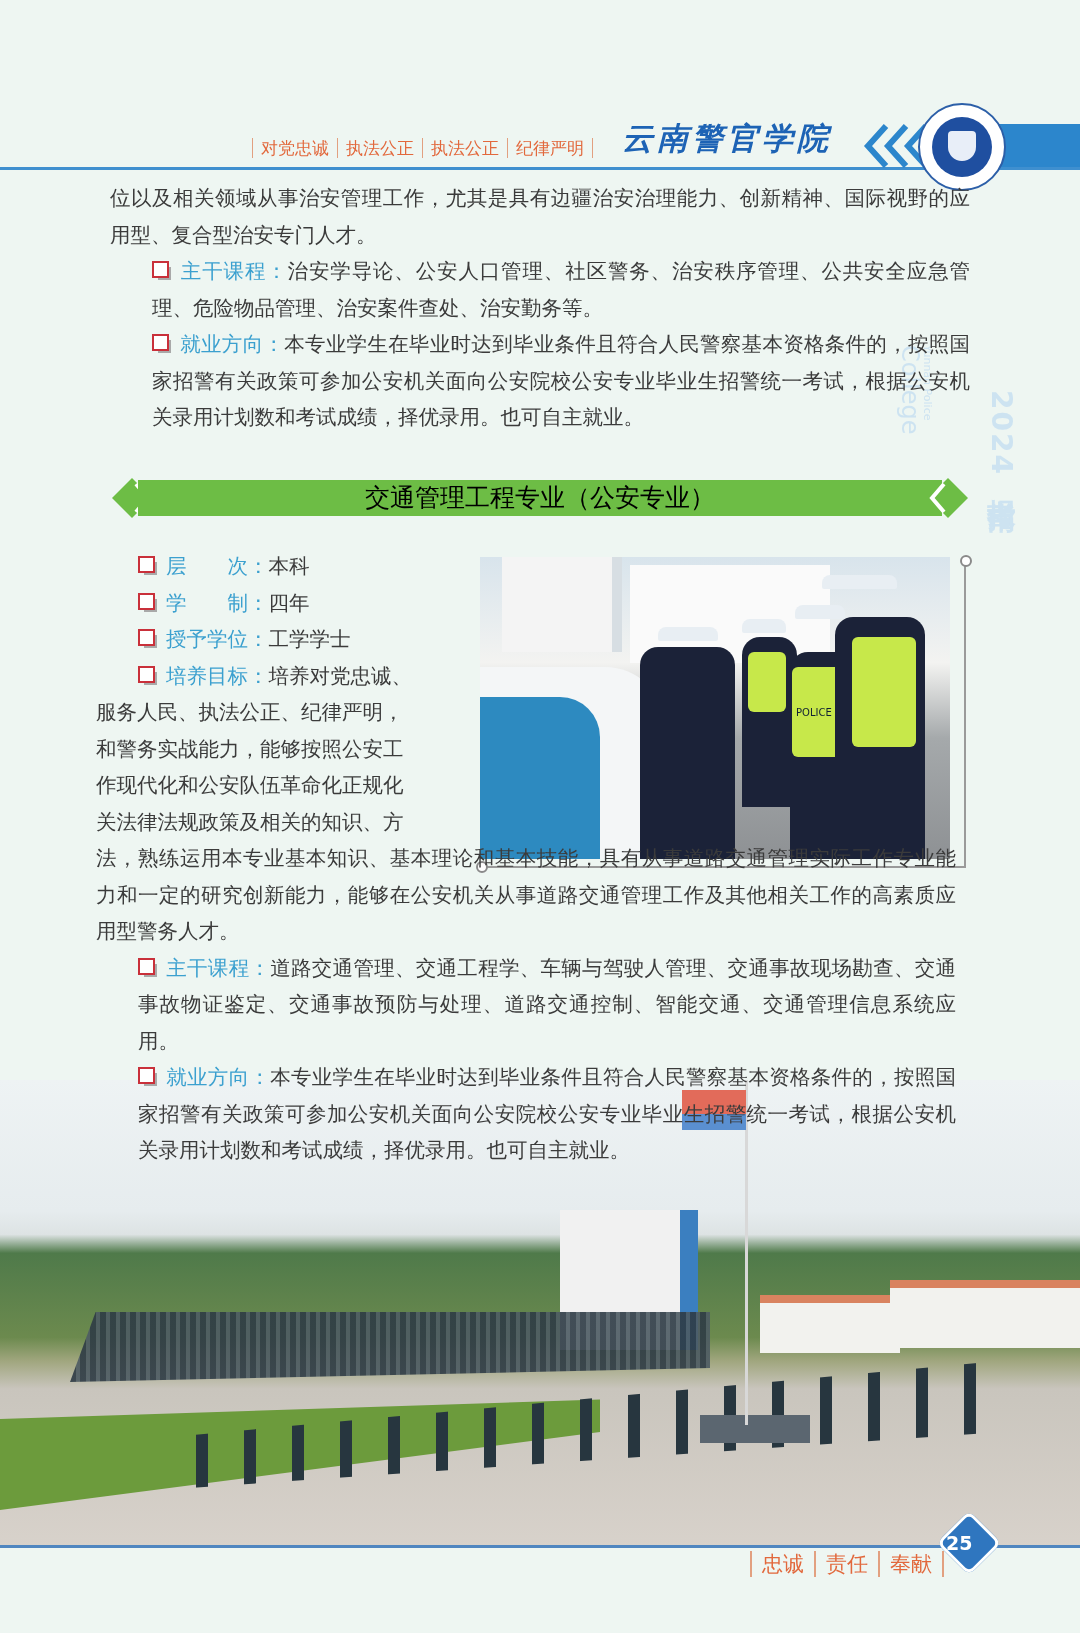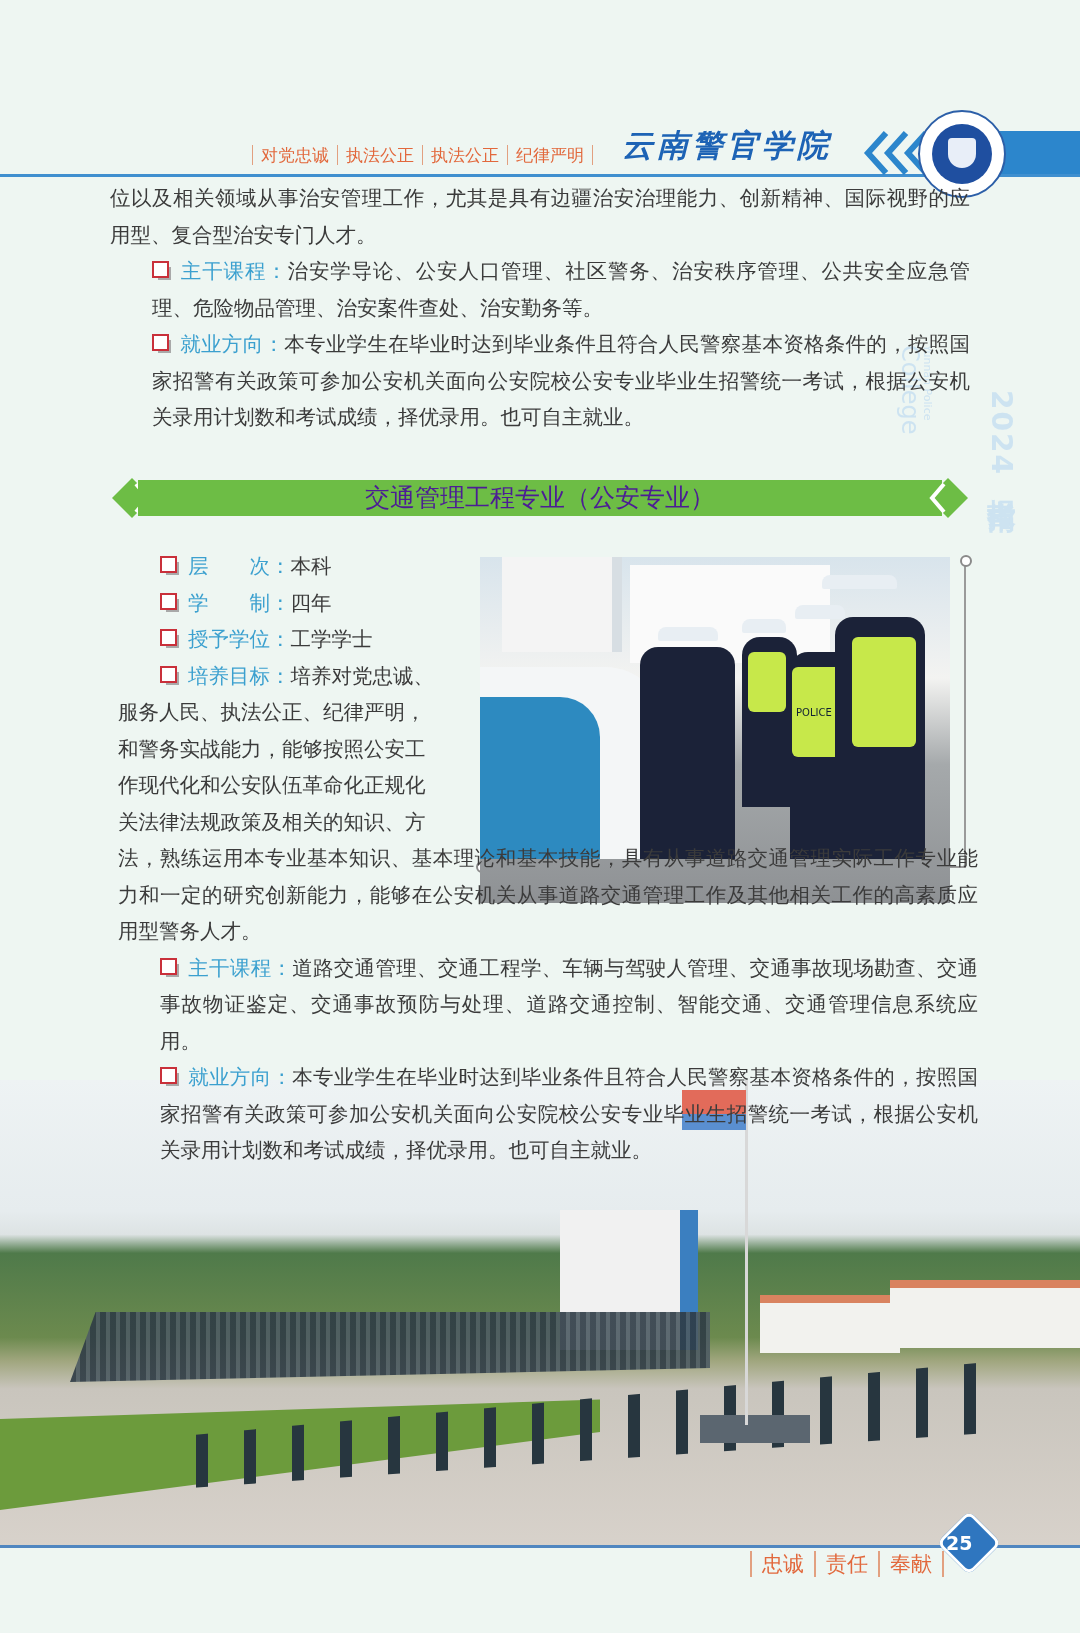--- a/index.html
+++ b/index.html
@@ -10,7 +10,7 @@
     color:#3a3a3a;
   }
   
-  .header { position:absolute; left:0; top:17px; width:876px; height:170px; }
+  .header { position:absolute; left:0; top:10px; width:876px; height:170px; }
   .header-rule { position:absolute; left:0; top:157px; width:1080px; height:3px; background:#3f8fcf; }
   .header-bar { position:absolute; left:930px; top:114px; width:150px; height:44px; background:#2c86cc; }
   .mottos { position:absolute; left:244px; top:124px; height:28px; display:flex; align-items:center;

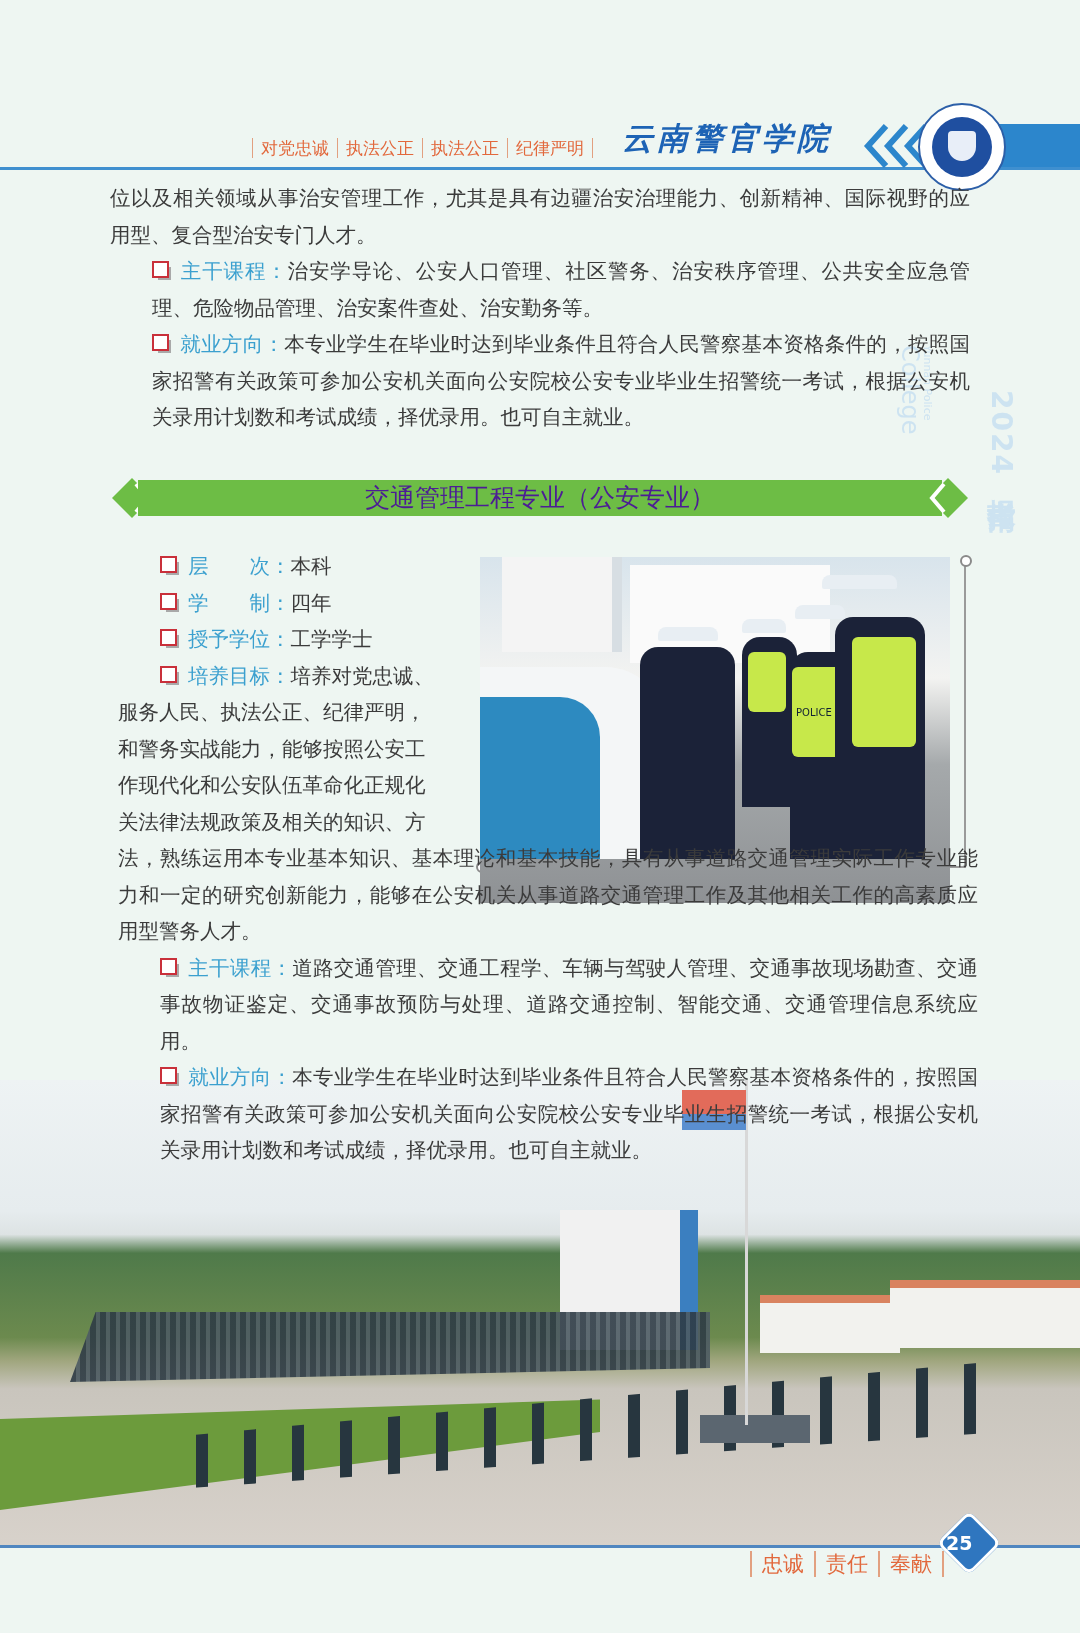--- a/index.html
+++ b/index.html
@@ -46,7 +46,7 @@
   .banner { position:absolute; left:110px; top:476px; width:860px; height:44px; }
   .banner-bar { position:absolute; left:28px; top:4px; width:804px; height:36px; background:#6dbd45; }
   .banner-title { position:absolute; left:0; top:4px; width:860px; height:52px; line-height:36px; text-align:center;
-                  color:#4c1d95; font-size:25px; font-family:"DejaVu Sans","Liberation Sans",sans-serif; }
+                  color:#000000; font-size:25px; font-family:"DejaVu Sans","Liberation Sans",sans-serif; }
   
   .photo-frame { position:absolute; left:476px; top:555px; width:490px; height:320px; }
   .photo-frame .line-r { position:absolute; left:488px; top:6px; width:2px; height:306px; background:#9a9a9a; }

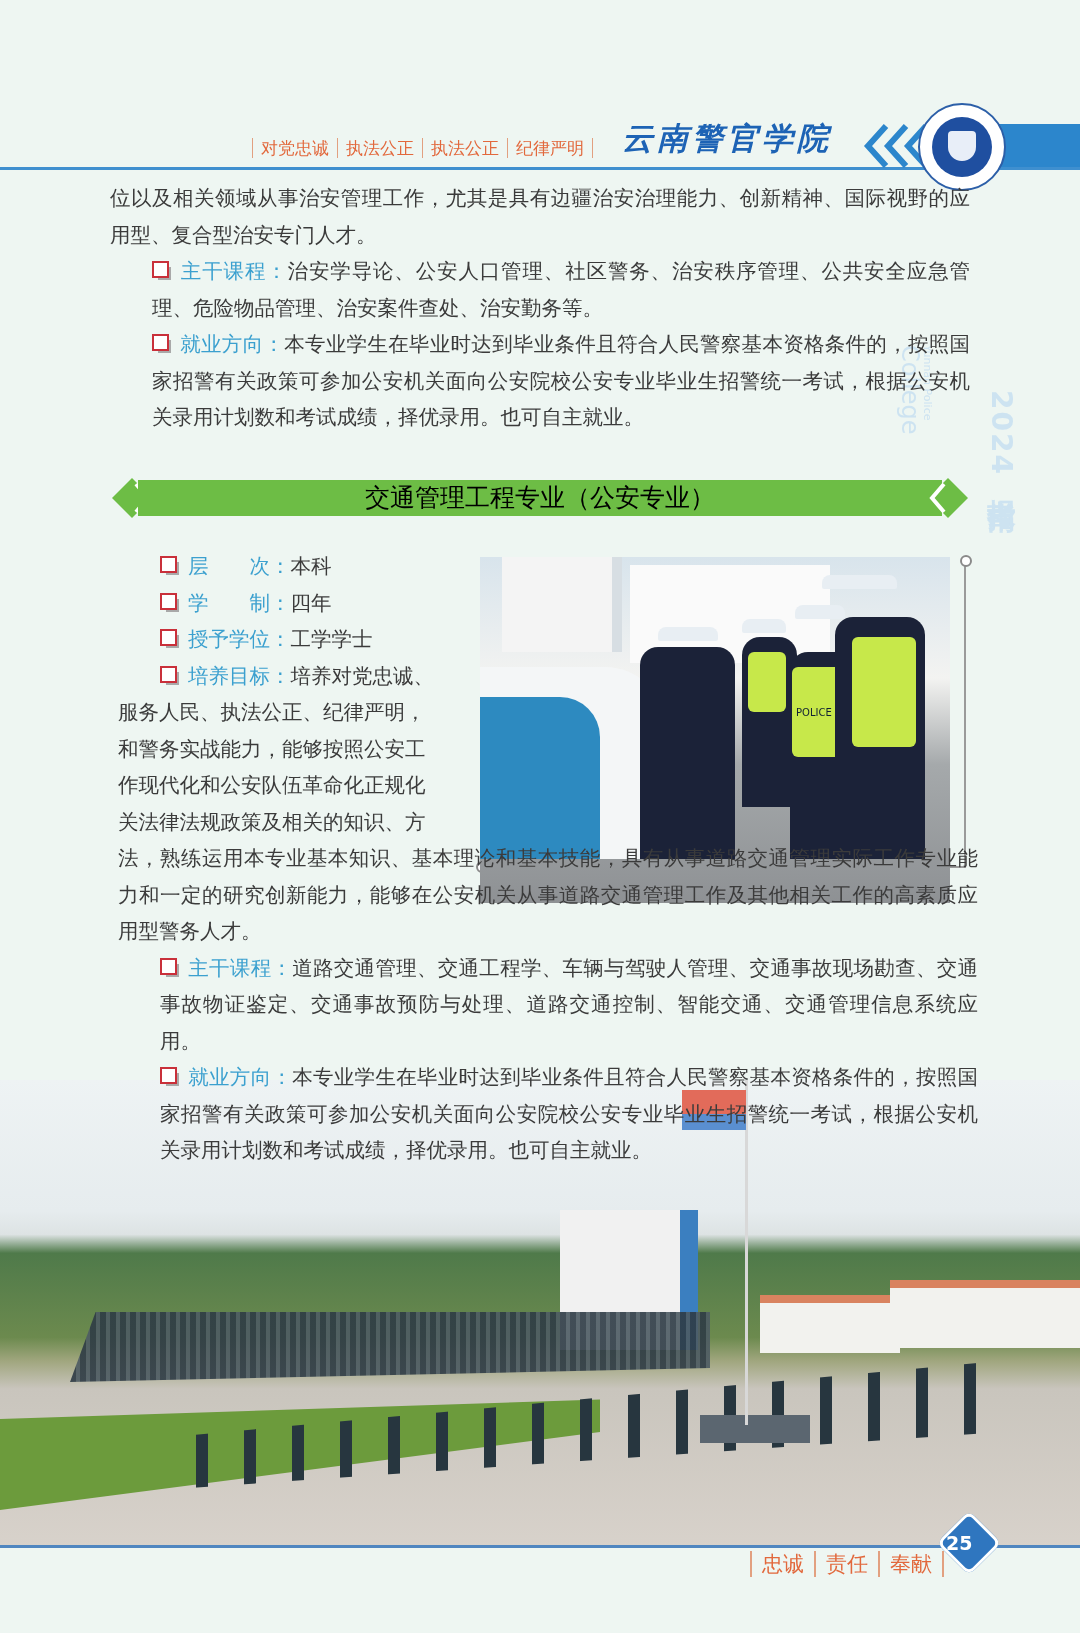--- a/index.html
+++ b/index.html
@@ -188,7 +188,7 @@
   <div class="flag"></div>
 </div>
 
-<div style="position:absolute;left:118px;top:548px;width:860px;font-size:20.5px;line-height:36.5px;color:#3b3b3b;">
+<div style="position:absolute;left:96px;top:548px;width:860px;font-size:20.5px;line-height:36.5px;color:#3b3b3b;">
   <div style="padding-left:42px;">
     <span class="bullet"><span class="back"></span><span class="front"></span></span><span class="label">层　　次：</span><span>本科</span>
   </div>

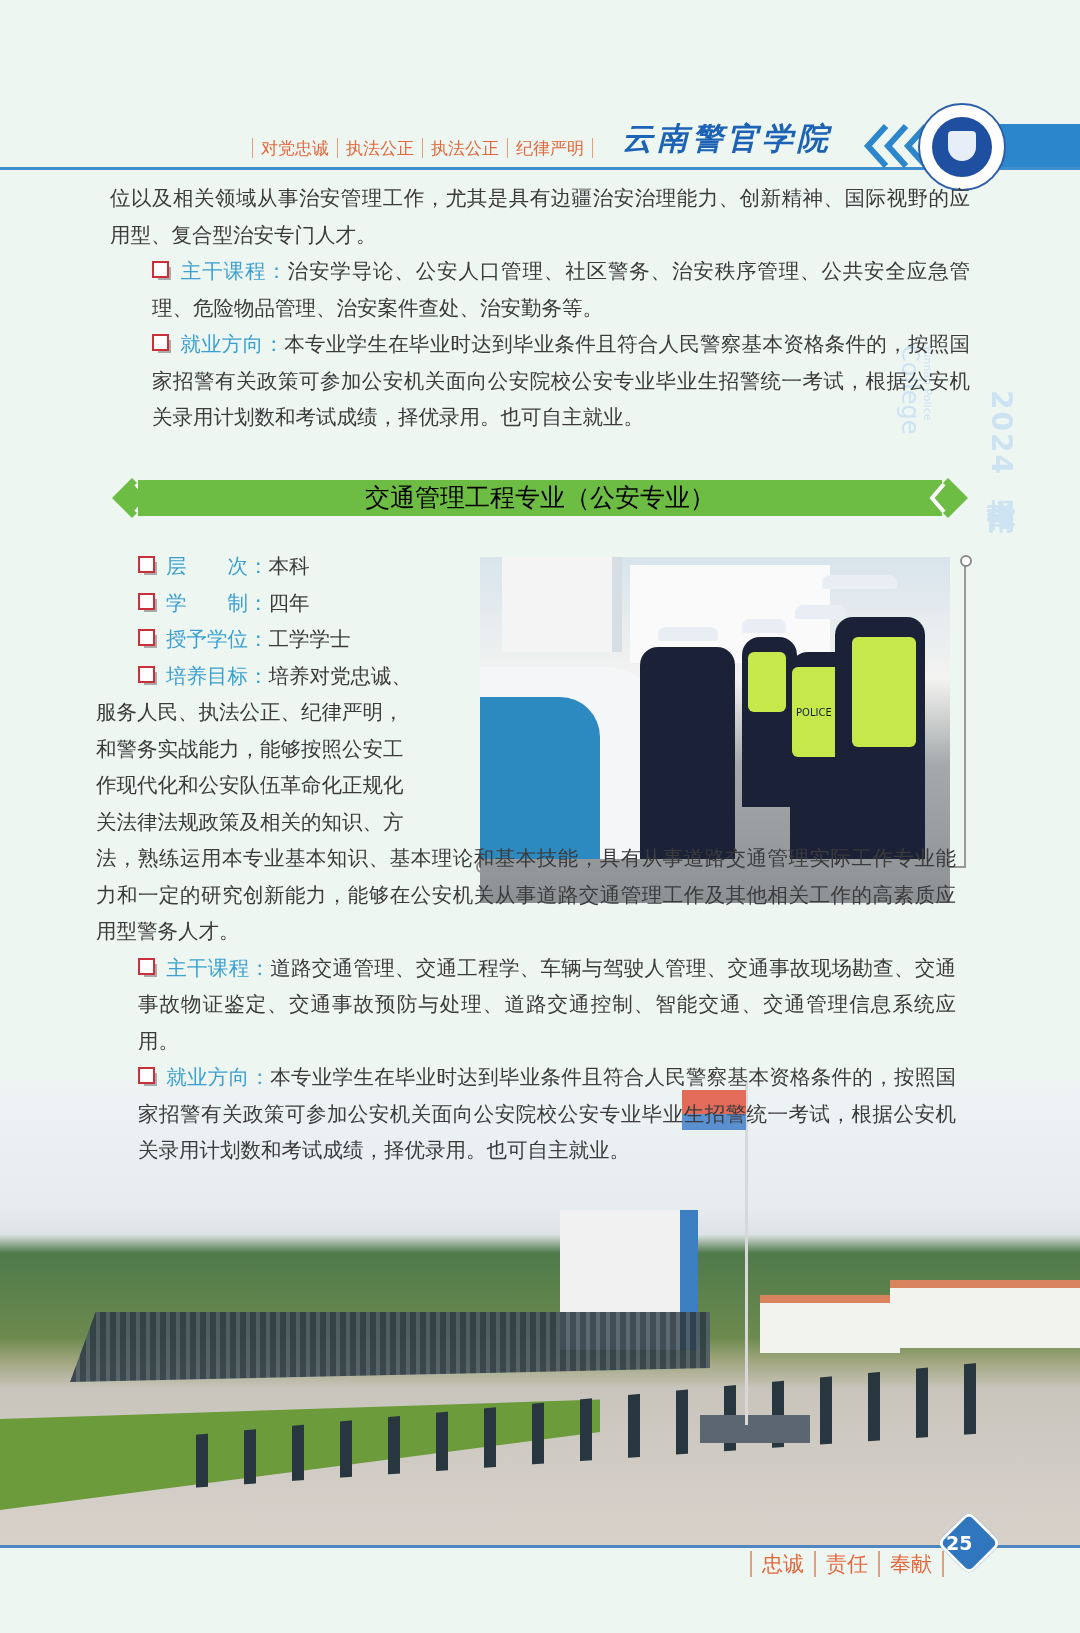--- a/index.html
+++ b/index.html
@@ -52,7 +52,7 @@
   .photo-frame .line-r { position:absolute; left:488px; top:6px; width:2px; height:306px; background:#9a9a9a; }
   .photo-frame .line-b { position:absolute; left:6px; top:311px; width:484px; height:2px; background:#9a9a9a; }
   .photo-frame .dot { position:absolute; width:8px; height:8px; border:2px solid #8a8a8a; border-radius:50%; background:#fff; }
-  .photo { position:absolute; left:480px; top:557px; width:470px; height:346px; overflow:hidden;
+  .photo { position:absolute; left:480px; top:557px; width:470px; height:302px; overflow:hidden;
            background:linear-gradient(180deg,#d8e4ec 0%,#f3f3f1 35%,#a5a9ab 60%,#8e9194 100%); }
   .ph-bldg { position:absolute; left:22px; top:0; width:110px; height:95px; background:#f4f4f4; border-right:10px solid #d7dee3; }
   .ph-bldg2 { position:absolute; left:150px; top:8px; width:200px; height:98px; background:#fafafa; }

